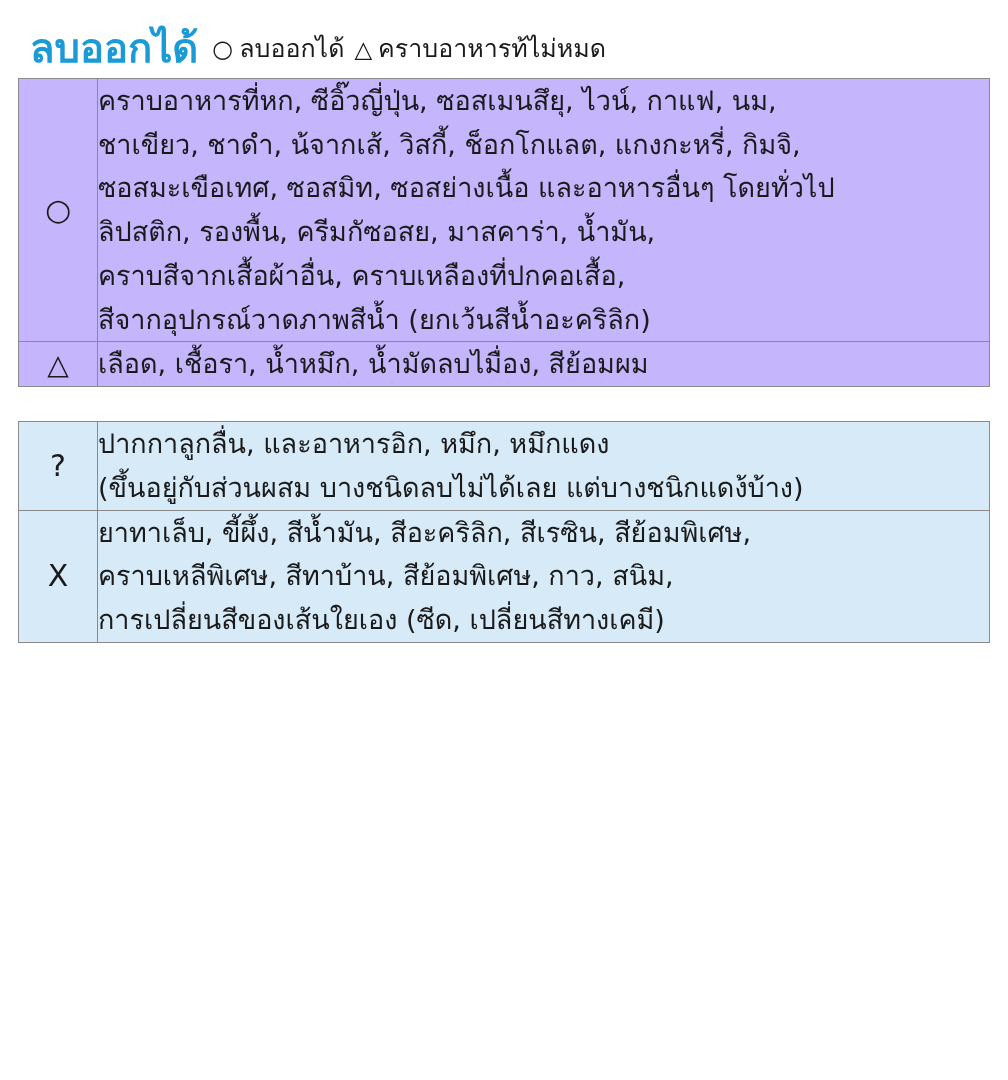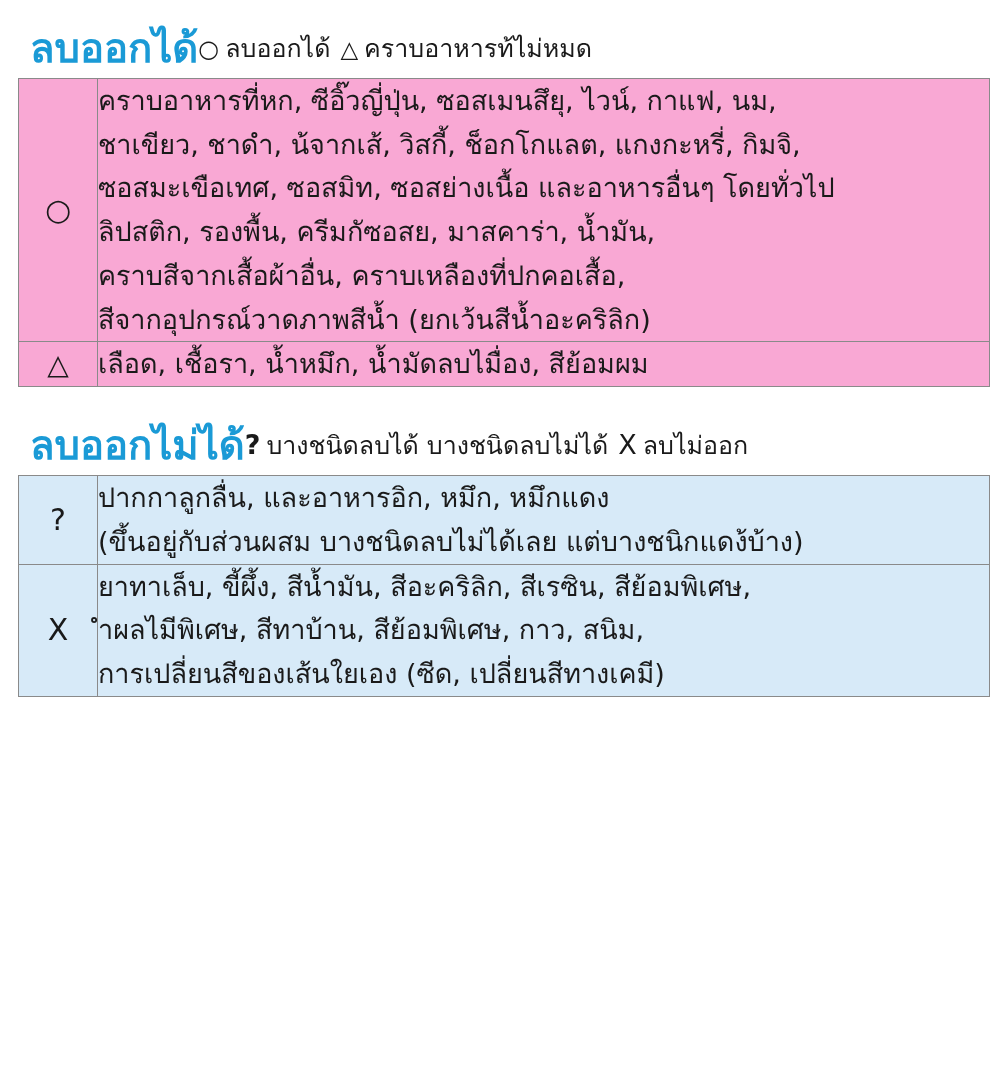--- a/index.html
+++ b/index.html
@@ -26,6 +26,7 @@
   .section-head {
     display: flex;
     align-items: flex-end;
+    gap: 14px;
     padding: 4px 4px 10px 12px;
     white-space: nowrap;
   }

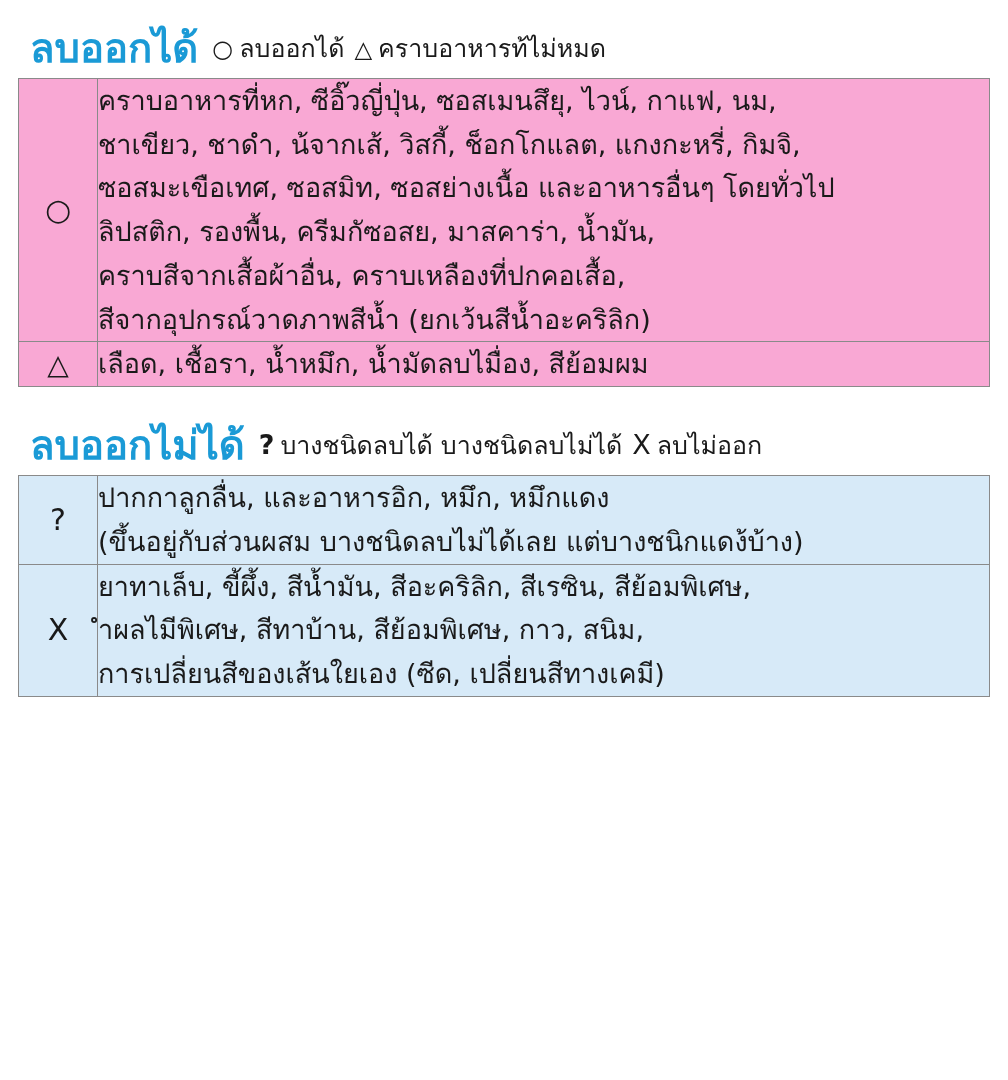--- a/index.html
+++ b/index.html
@@ -92,7 +92,7 @@
   }
 
   
-  .yellow td { background: #f9a8d4; }
+  .yellow td { background: #c4b5fd; }
   
   .blue td { background: #d7eaf8; }
 

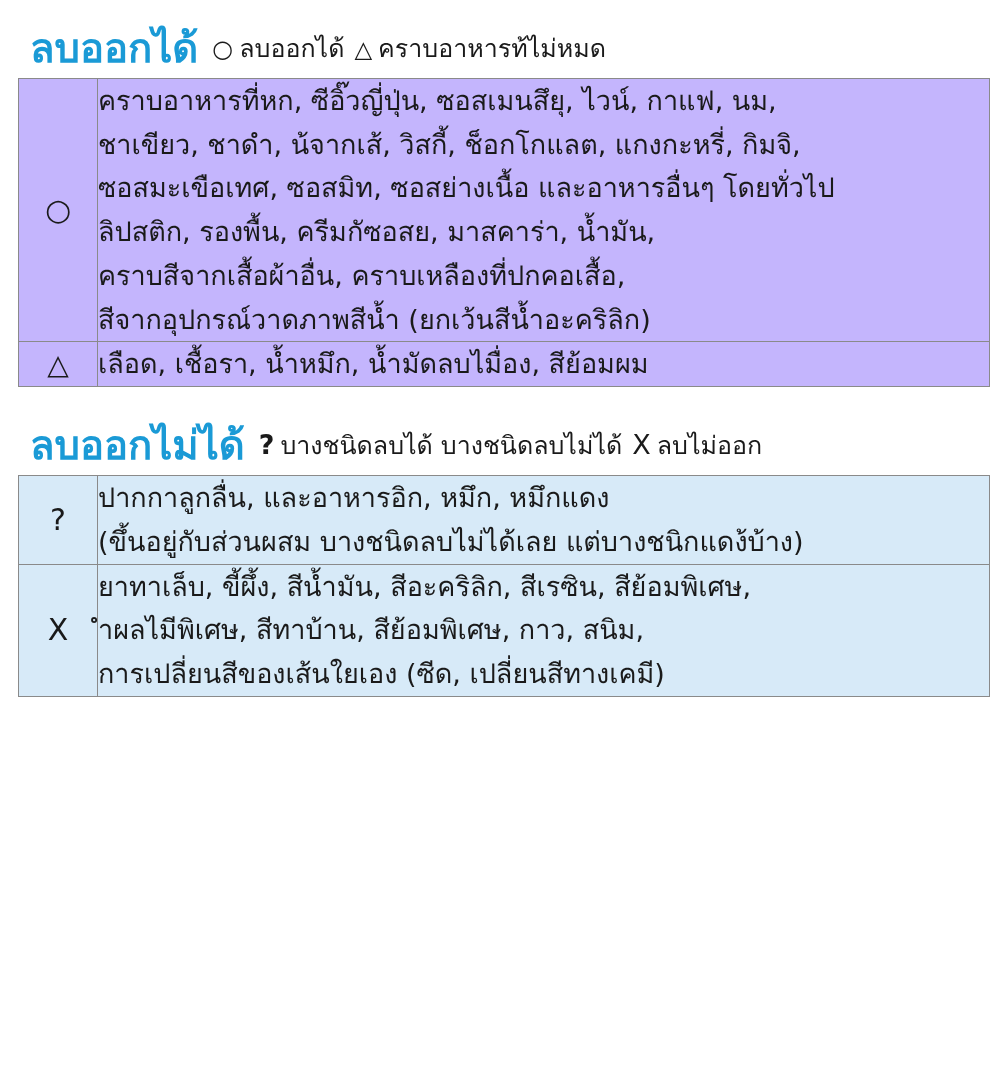--- a/index.html
+++ b/index.html
@@ -153,19 +153,6 @@
 
   <div class="gap-lg"></div>
 
-  <div class="section-head">
-    <div class="section-title">ลบออกไม่ได้</div>
-    <div class="legend">
-      <div class="legend-item">
-        <span class="legend-sym q">?</span>
-        <span class="legend-txt">บางชนิดลบได้ บางชนิดลบไม่ได้</span>
-      </div>
-      <div class="legend-item">
-        <span class="legend-sym x">X</span>
-        <span class="legend-txt">ลบไม่ออก</span>
-      </div>
-    </div>
-  </div>
 
   <table class="tbl blue">
     <tbody>

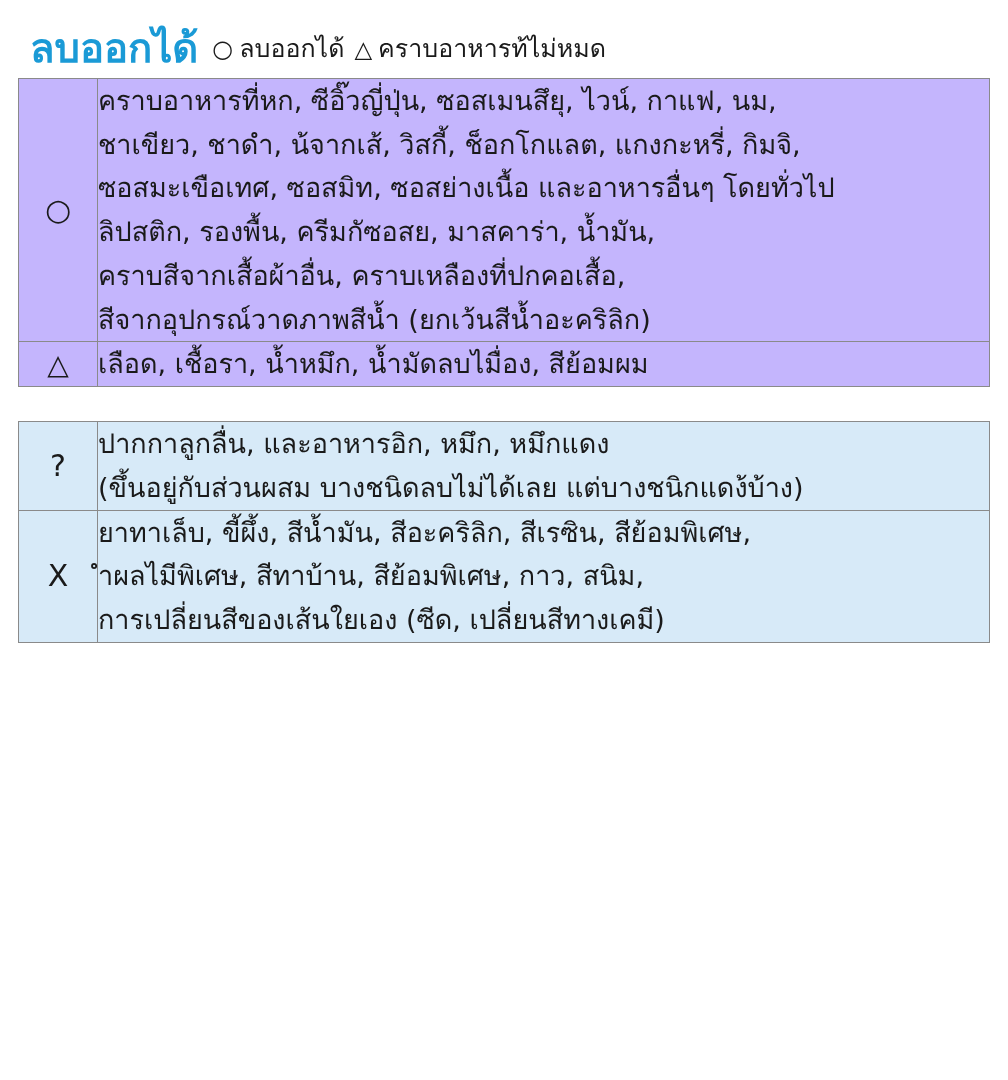--- a/index.html
+++ b/index.html
@@ -171,7 +171,7 @@
       </td>
       <td class="body-cell">
         <div class="line">ยาทาเล็บ, ขี้ผึ้ง, สีน้ำมัน, สีอะคริลิก, สีเรซิน, สีย้อมพิเศษ,</div>
-        <div class="line">ำผลไมีพิเศษ, สีทาบ้าน, สีย้อมพิเศษ, กาว, สนิม,</div>
+        <div class="line">คราบเหลีพิเศษ, สีทาบ้าน, สีย้อมพิเศษ, กาว, สนิม,</div>
         <div class="line">การเปลี่ยนสีของเส้นใยเอง (ซีด, เปลี่ยนสีทางเคมี)</div>
       </td>
     </tr>

